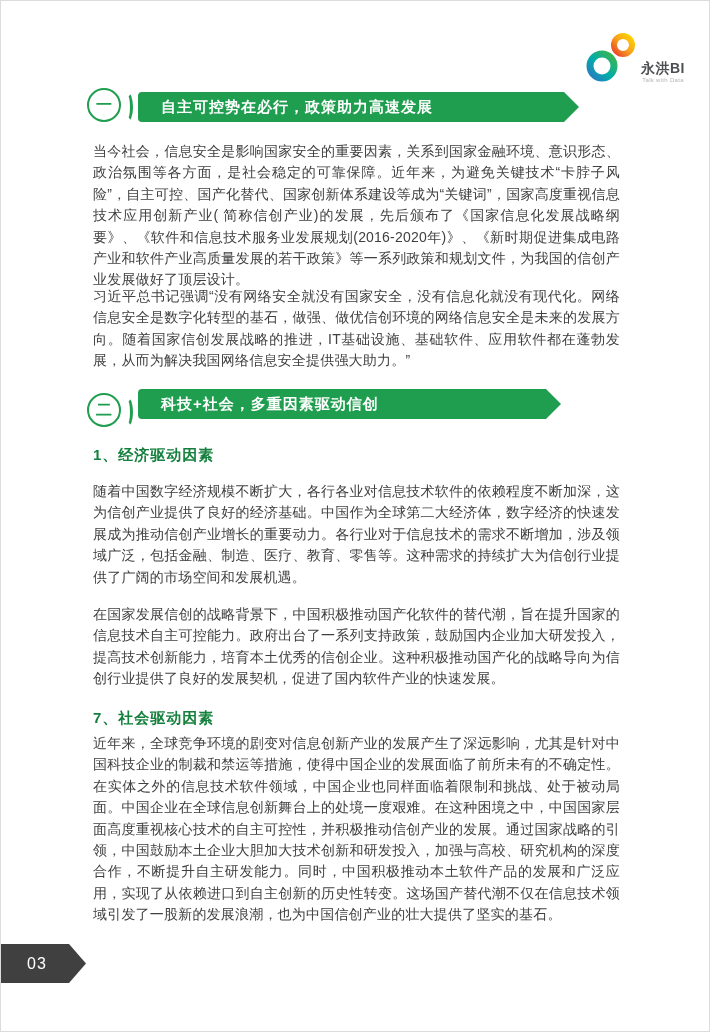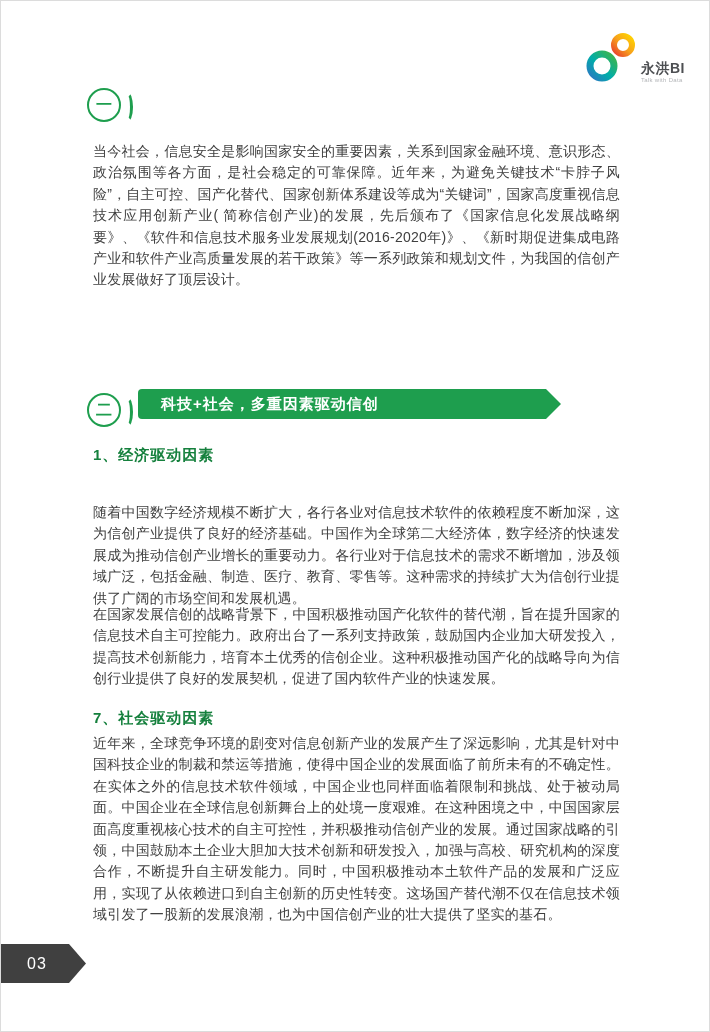--- a/index.html
+++ b/index.html
@@ -15,7 +15,7 @@
   
   .logo{position:absolute;top:30px;left:585px;display:flex;align-items:center;}
   .logo svg{display:block;}
-  .logo-text{margin-left:3px;margin-top:28px;}
+  .logo-text{margin-left:3px;margin-top:28px;text-align:center;}
   .logo-name{font-size:14px;color:#4d4f52;font-weight:bold;letter-spacing:.5px;line-height:15px;}
   .logo-tagline{font-size:6px;color:#b3b5b8;letter-spacing:.3px;line-height:8px;}
   

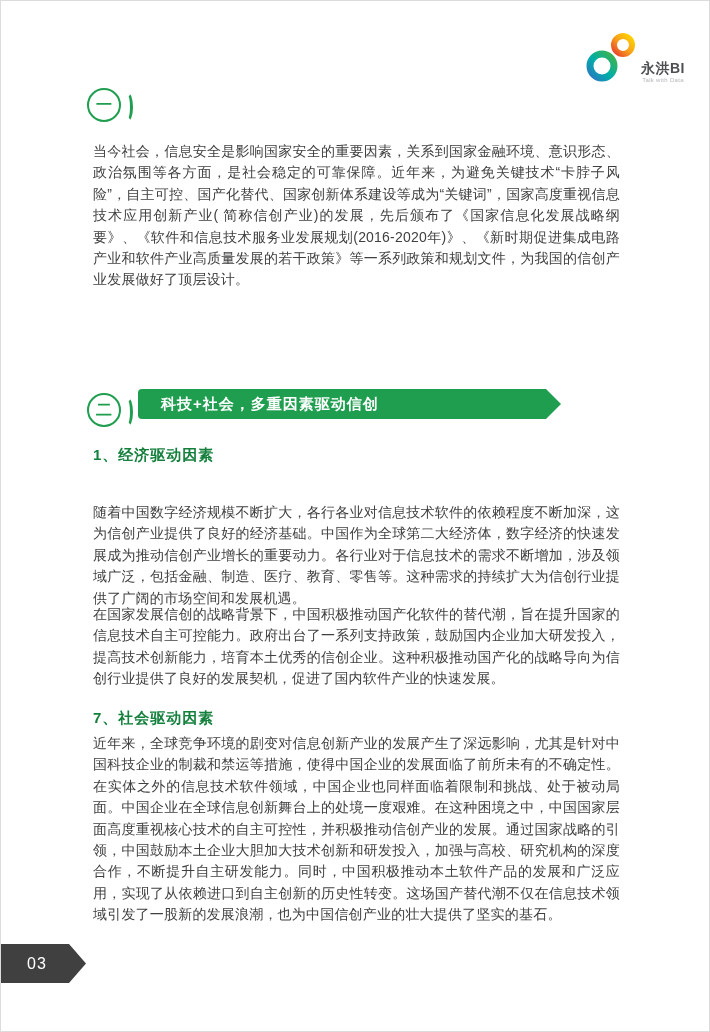--- a/index.html
+++ b/index.html
@@ -106,6 +106,9 @@
     <span>一</span>
   </div>
   <div class="sec-arc arc1"></div>
+  <div class="sec-banner banner1">
+    <span>自主可控势在必行，政策助力高速发展</span>
+  </div>
 
   <div class="para p1">当今社会，信息安全是影响国家安全的重要因素，关系到国家金融环境、意识形态、政治氛围等各方面，是社会稳定的可靠保障。近年来，为避免关键技术“卡脖子风险”，自主可控、国产化替代、国家创新体系建设等成为“关键词”，国家高度重视信息技术应用创新产业( 简称信创产业)的发展，先后颁布了《国家信息化发展战略纲要》、《软件和信息技术服务业发展规划(2016-2020年)》、《新时期促进集成电路产业和软件产业高质量发展的若干政策》等一系列政策和规划文件，为我国的信创产业发展做好了顶层设计。</div>
 

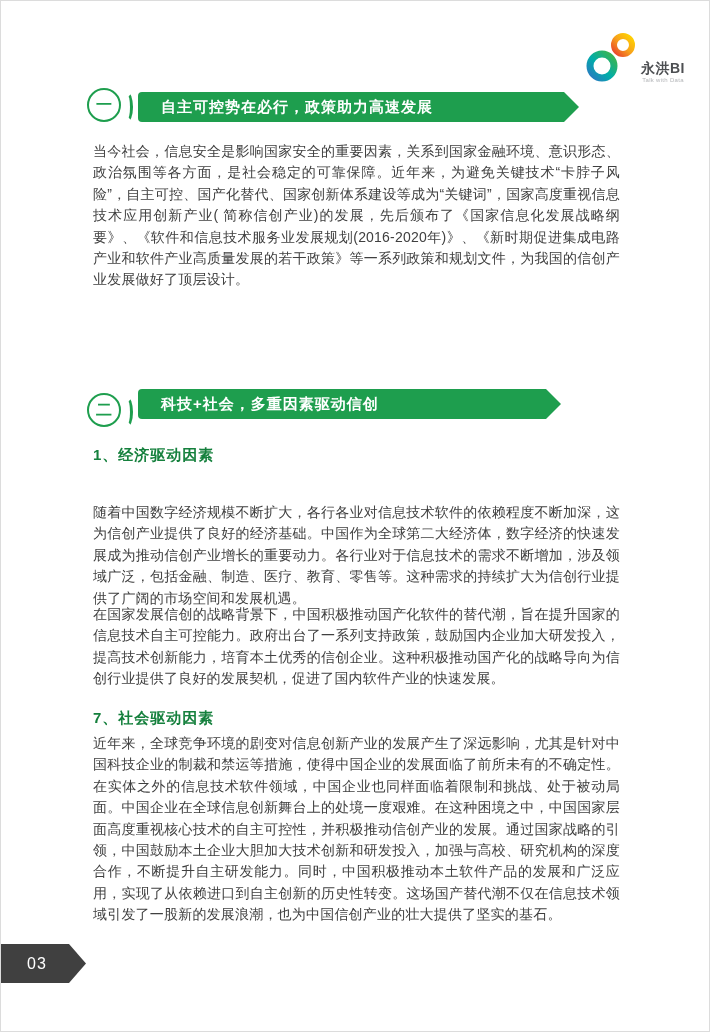--- a/index.html
+++ b/index.html
@@ -111,6 +111,7 @@
   </div>
 
   <div class="para p1">当今社会，信息安全是影响国家安全的重要因素，关系到国家金融环境、意识形态、政治氛围等各方面，是社会稳定的可靠保障。近年来，为避免关键技术“卡脖子风险”，自主可控、国产化替代、国家创新体系建设等成为“关键词”，国家高度重视信息技术应用创新产业( 简称信创产业)的发展，先后颁布了《国家信息化发展战略纲要》、《软件和信息技术服务业发展规划(2016-2020年)》、《新时期促进集成电路产业和软件产业高质量发展的若干政策》等一系列政策和规划文件，为我国的信创产业发展做好了顶层设计。</div>
+  <div class="para p2">习近平总书记强调“没有网络安全就没有国家安全，没有信息化就没有现代化。网络信息安全是数字化转型的基石，做强、做优信创环境的网络信息安全是未来的发展方向。随着国家信创发展战略的推进，IT基础设施、基础软件、应用软件都在蓬勃发展，从而为解决我国网络信息安全提供强大助力。”</div>
 
   <div class="sec-circle circle2">
     <span>二</span>

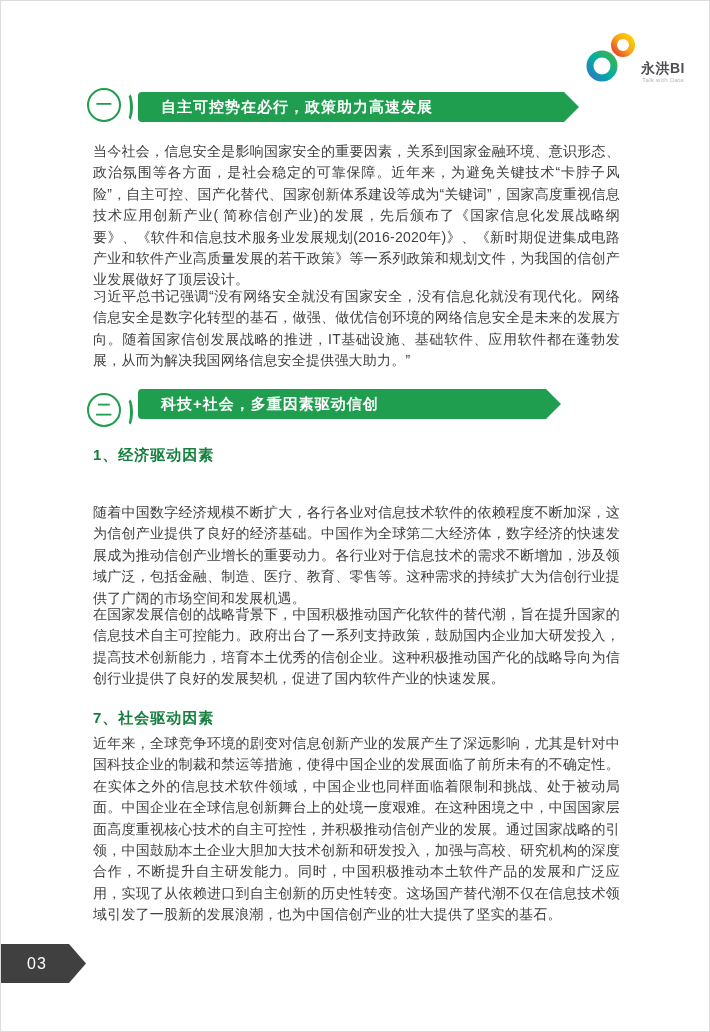--- a/index.html
+++ b/index.html
@@ -53,7 +53,7 @@
   }
   .p1{top:140px;}
   .p2{top:285px;}
-  .p3{top:501px;}
+  .p3{top:480px;}
   .p4{top:603px;}
   .p5{top:732px;}
   .subhead{

